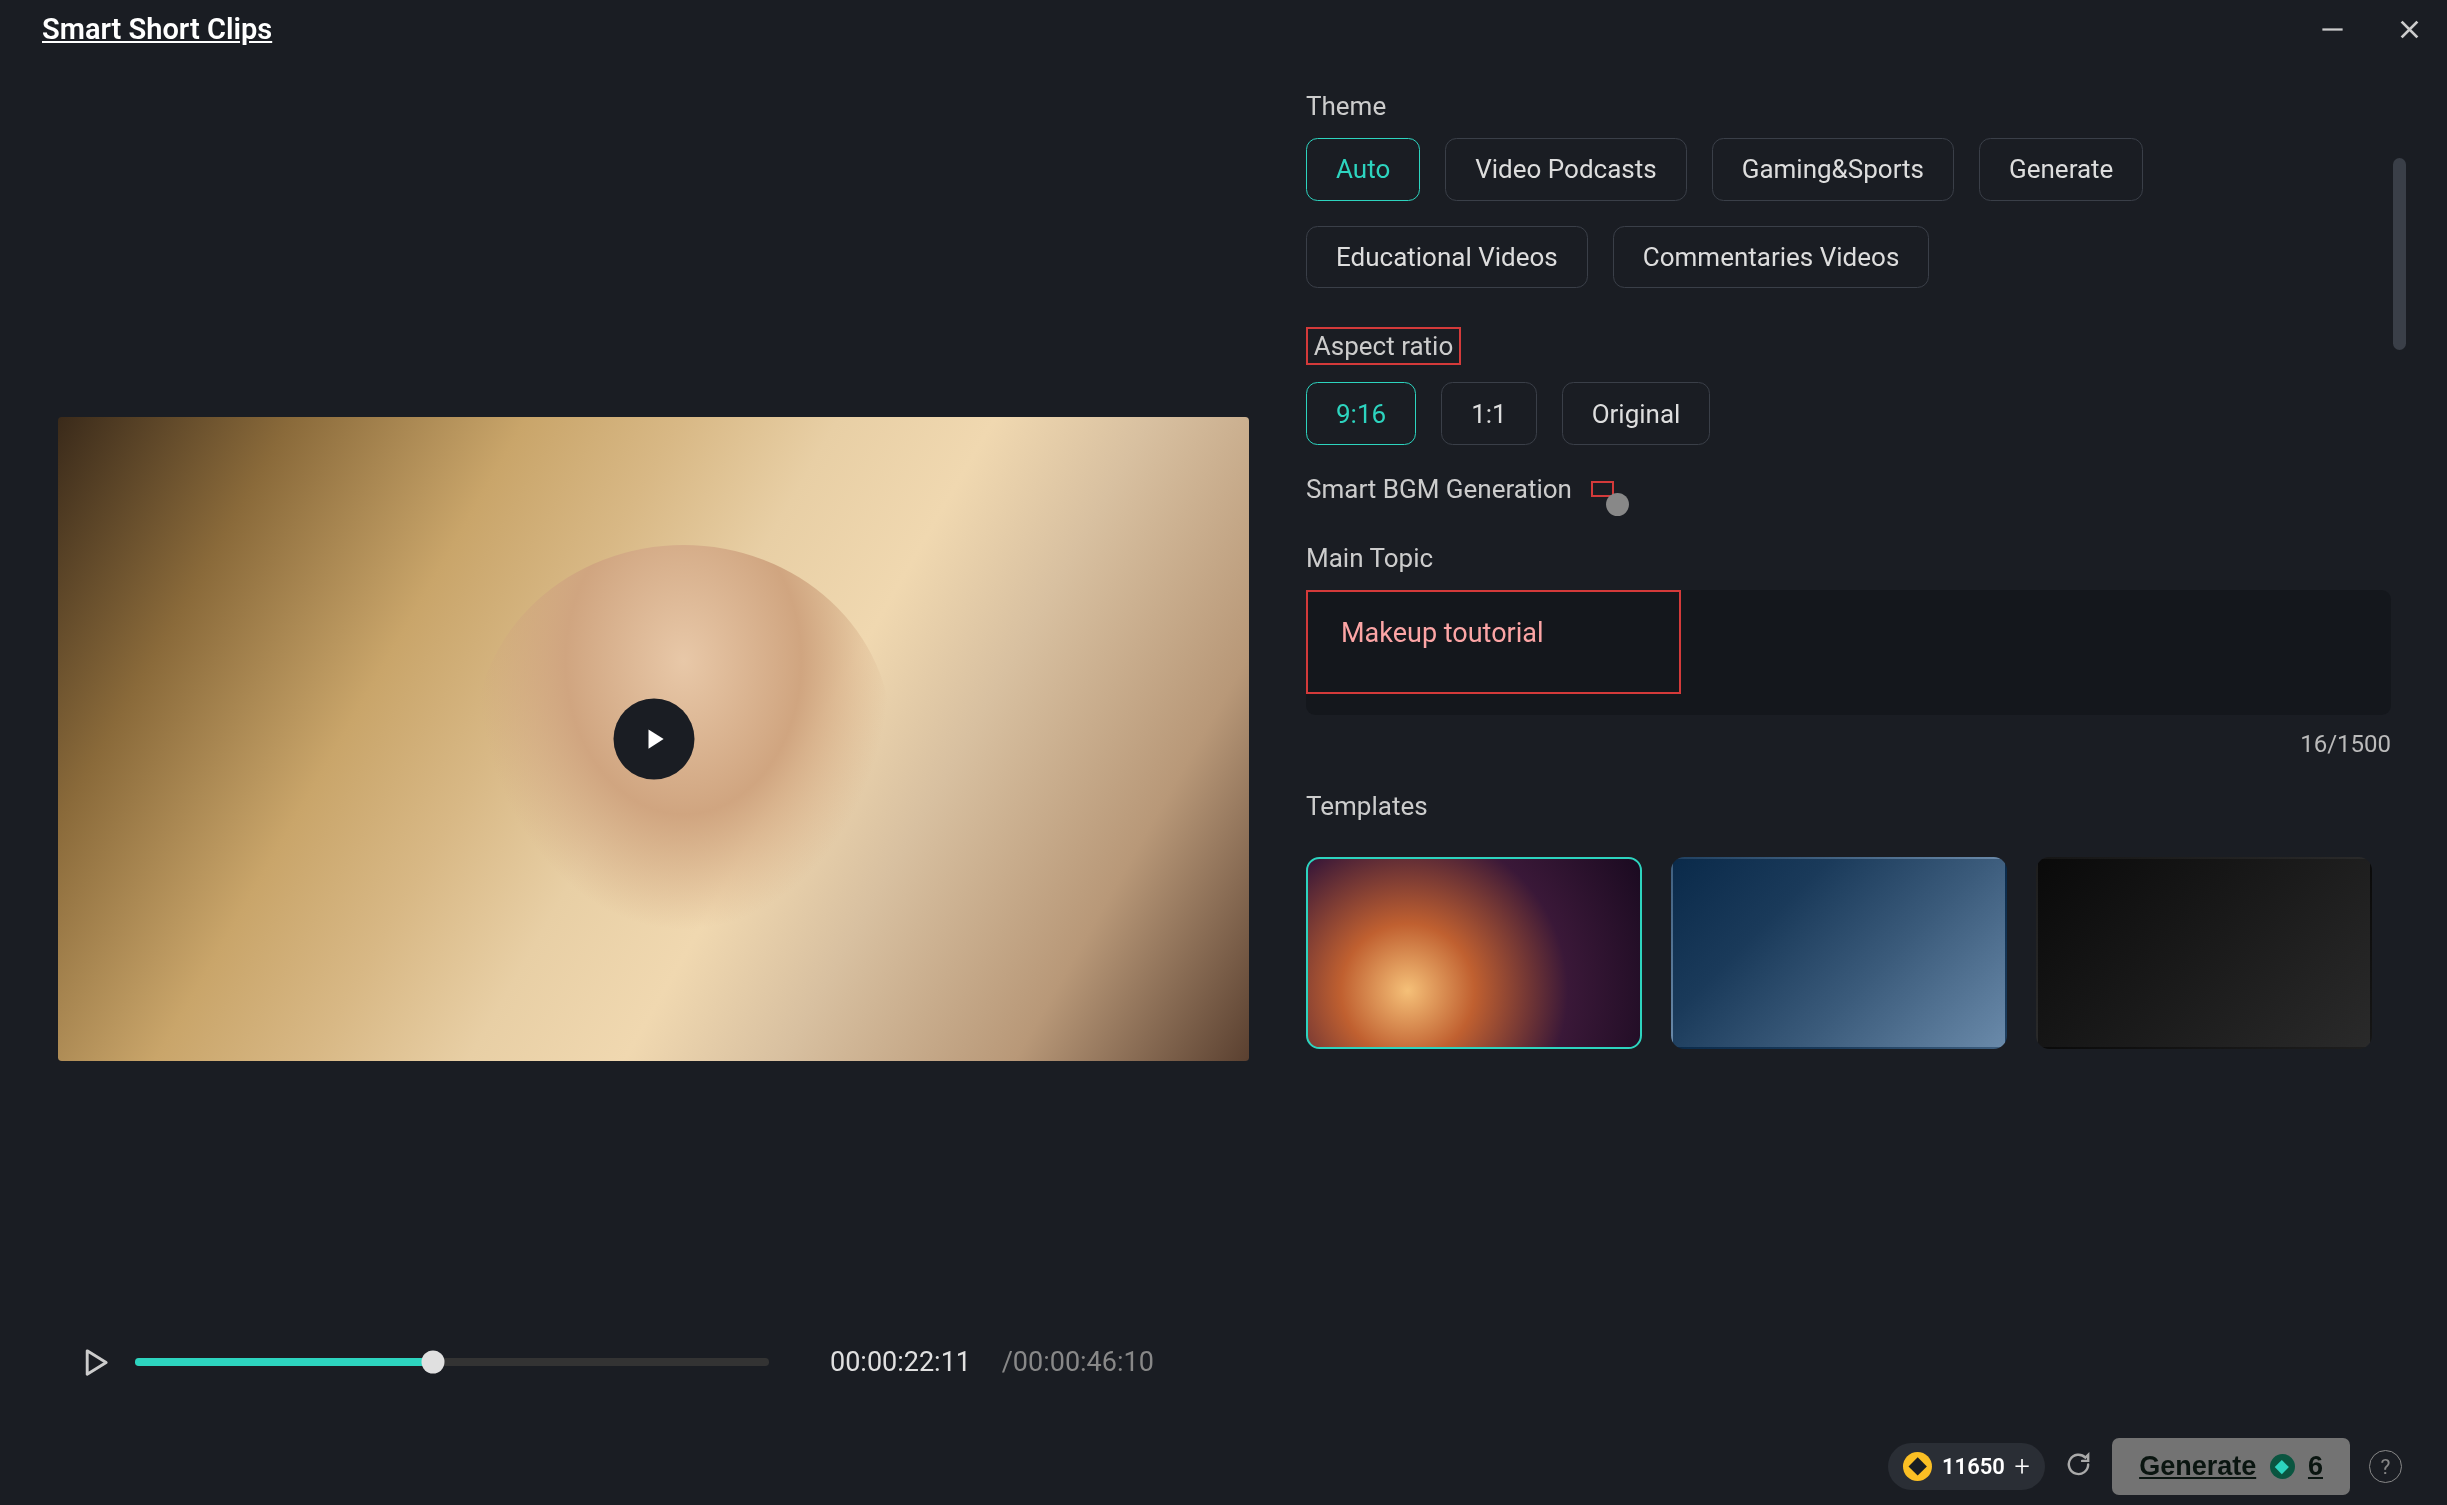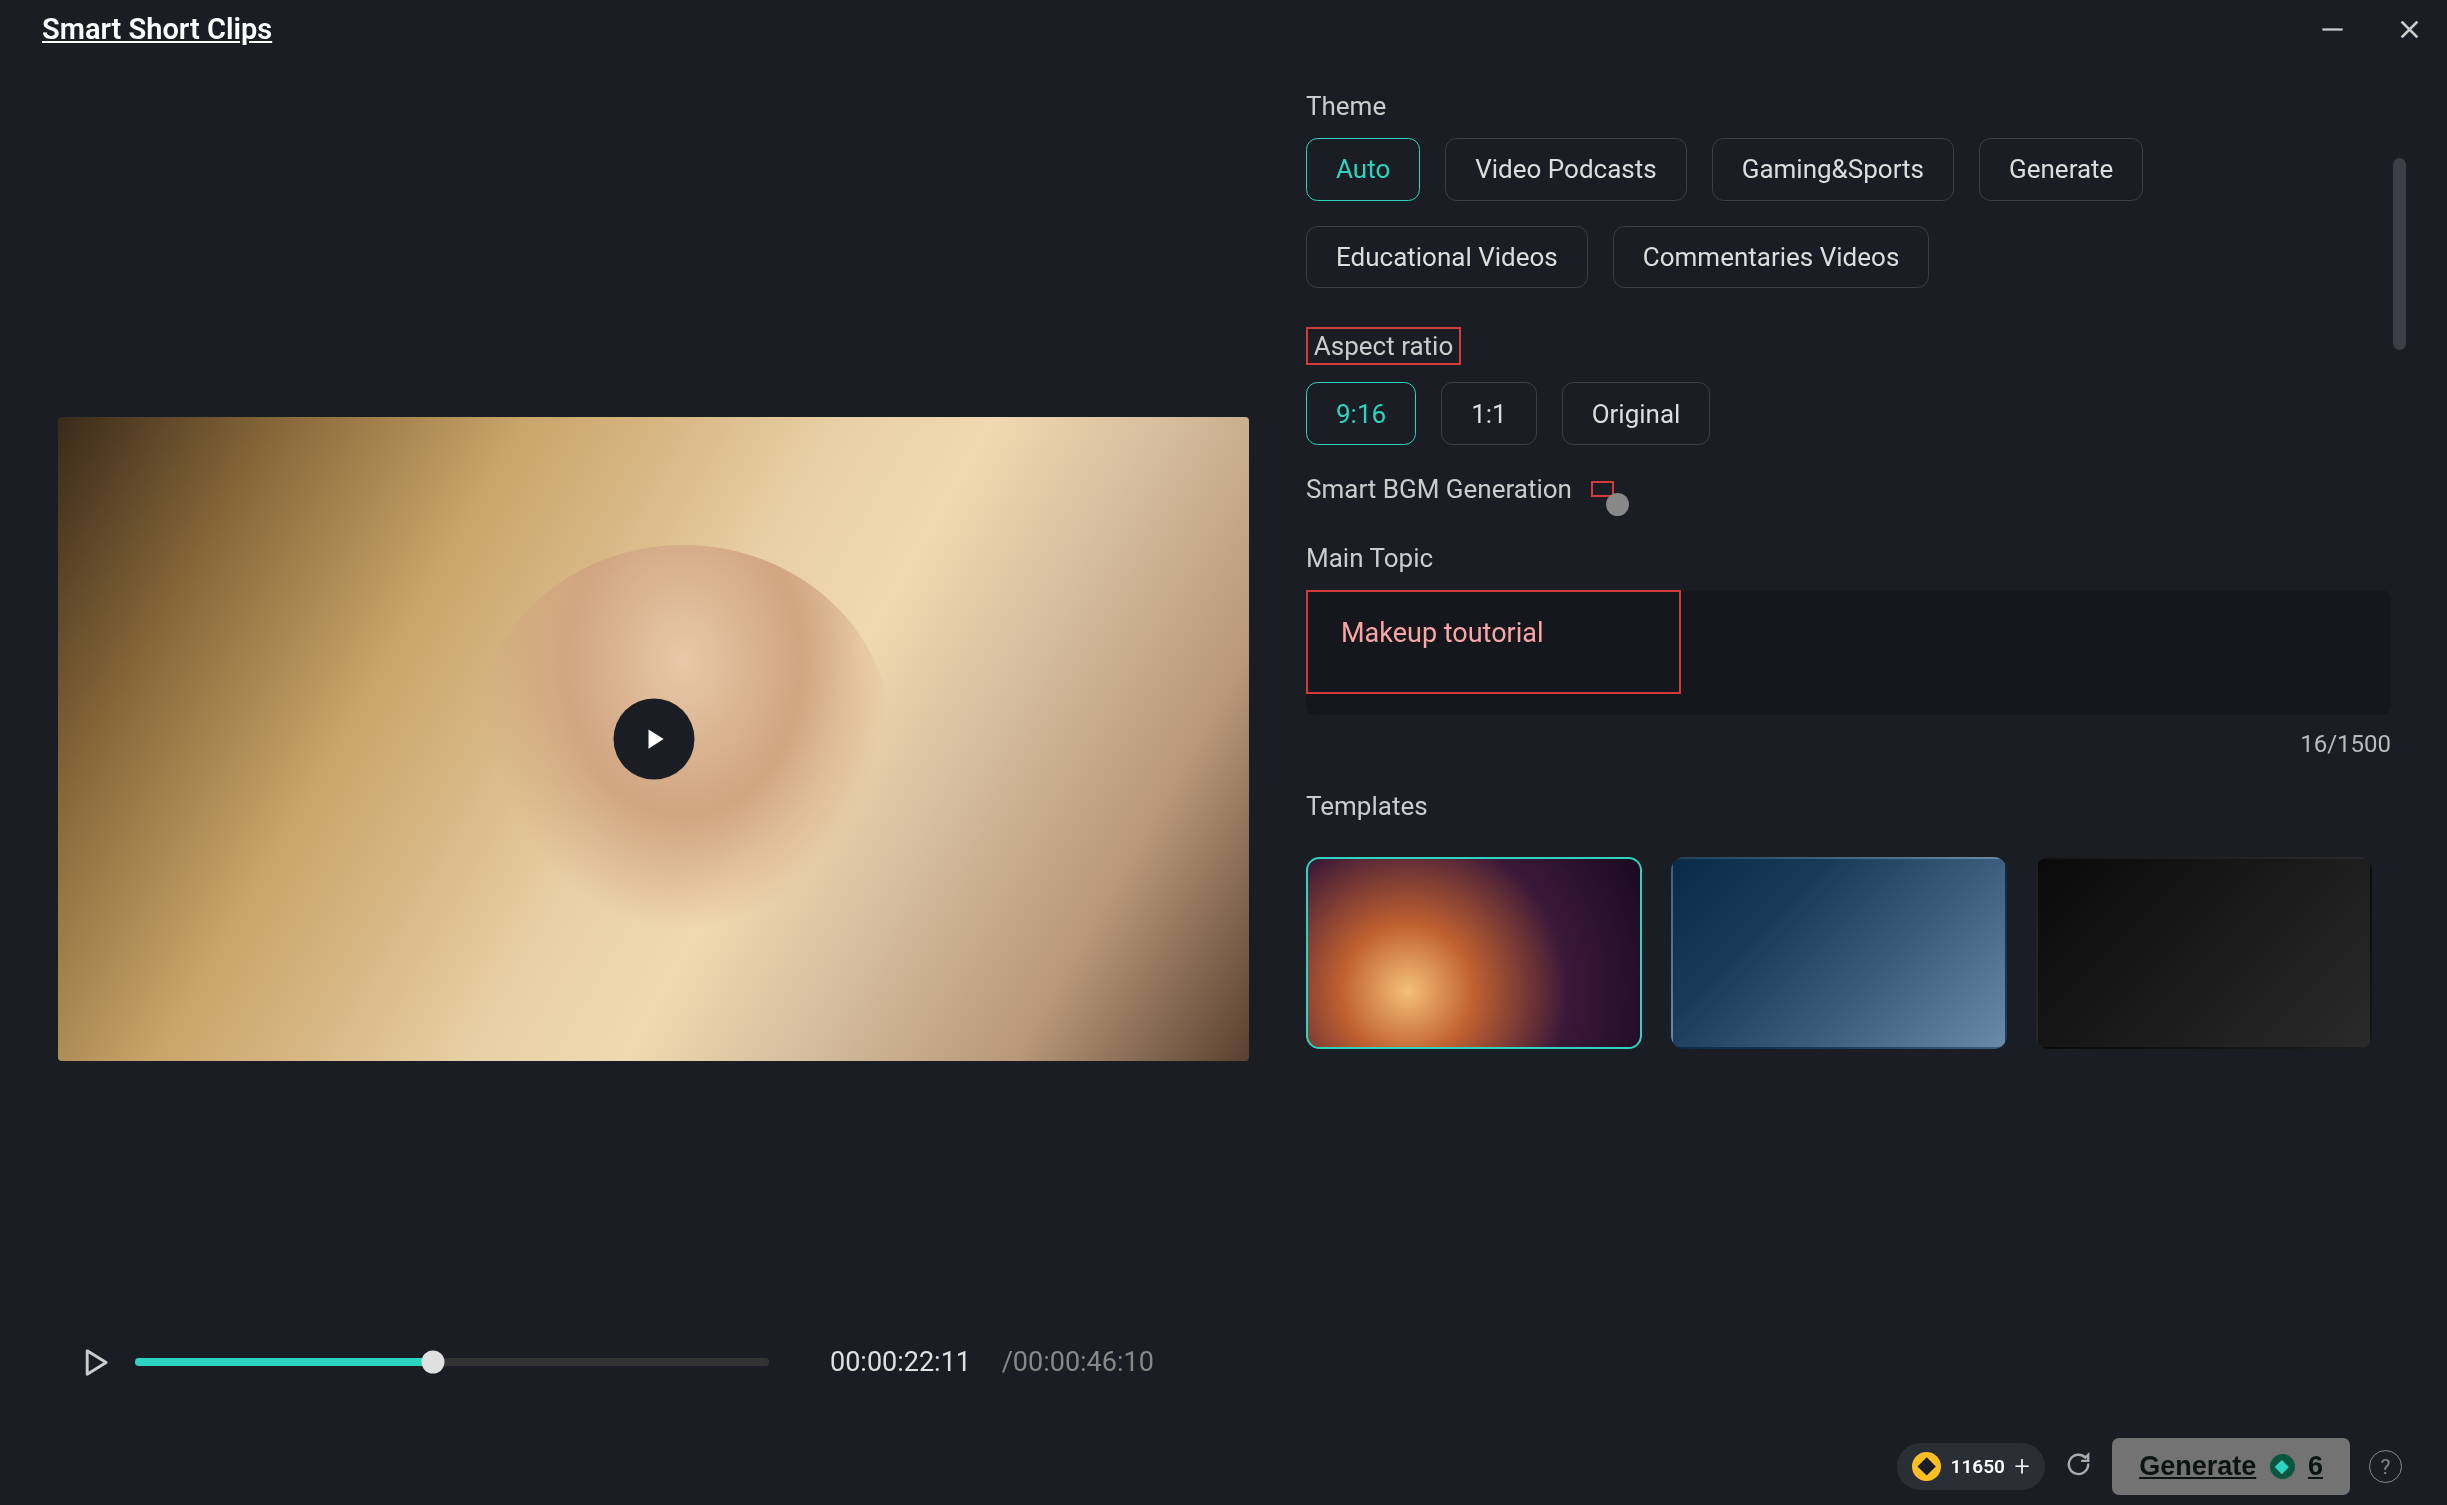--- a/index.html
+++ b/index.html
@@ -300,7 +300,7 @@
     background: #1a1d23;
     transform: rotate(45deg);
   }
-  .credit-num { font-size: 19px; font-weight: 600; color: #fff; }
+  .credit-num { font-size: 22px; font-weight: 600; color: #fff; }
   .plus-icon { color: #fff; font-size: 27px; font-weight: 300; }
   .reload-icon { color: #aaa; cursor: pointer; }
   .generate-btn {

